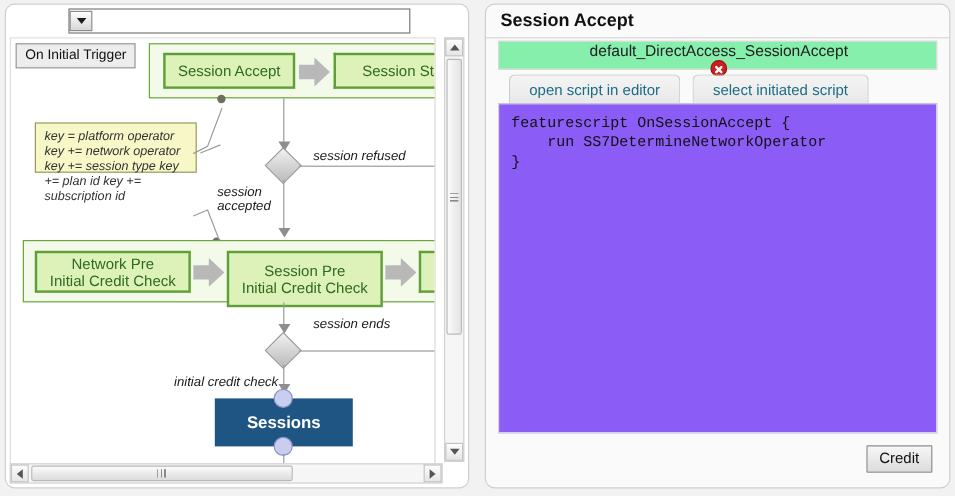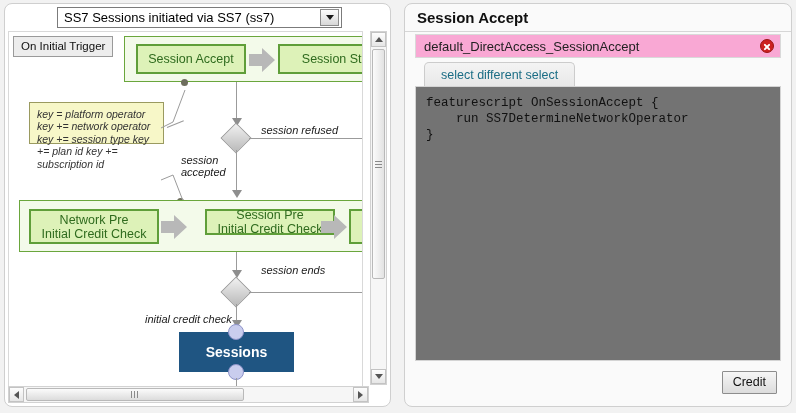--- a/index.html
+++ b/index.html
@@ -219,7 +219,6 @@
 
     <div class="selector-row">
       <div class="combo">
-        <div class="combo-text">SS7 Sessions initiated via SS7 (ss7)</div>
         <div class="combo-arrow">
             <i></i>
           </div>

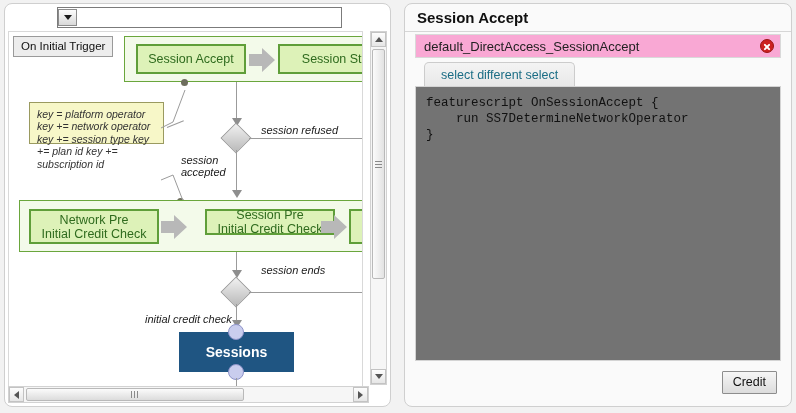--- a/index.html
+++ b/index.html
@@ -166,9 +166,10 @@
   }
   .rp-subbar{
     position:absolute;left:10px;right:10px;top:30px;height:24px;
-    background:#f9a8d4;border:1px solid #d9d9d9;box-sizing:border-box;
+    background:#86efac;border:1px solid #d9d9d9;box-sizing:border-box;
     display:flex;align-items:center;justify-content:space-between;
     padding:0 6px 0 8px;
+    flex-direction:column;
   }
   .rp-subbar .scriptname{font-size:13px;color:#222;}
   .x-icon{

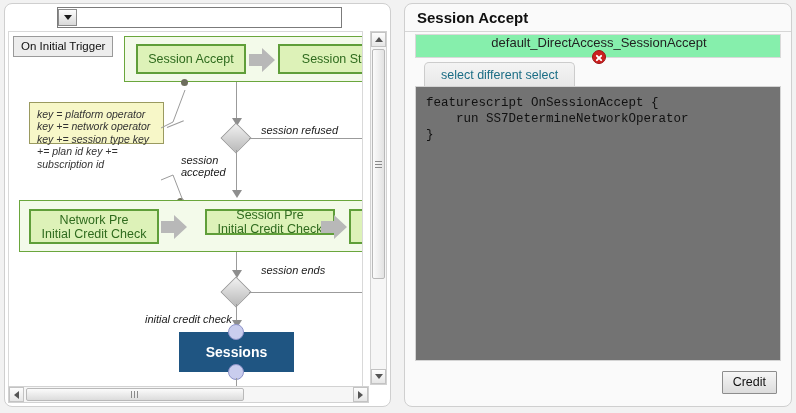--- a/index.html
+++ b/index.html
@@ -341,6 +341,7 @@
     </div>
 
     <div class="tabs">
+      <div class="tab">open script in editor</div>
       <div class="tab">select different select</div>
     </div>
 

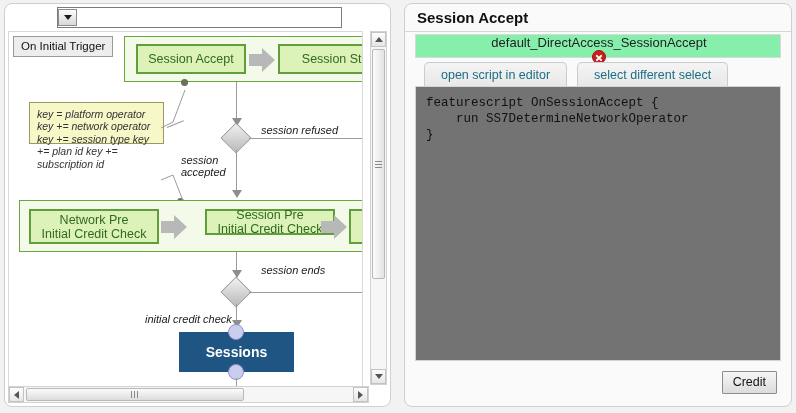--- a/index.html
+++ b/index.html
@@ -342,7 +342,7 @@
 
     <div class="tabs">
       <div class="tab">open script in editor</div>
-      <div class="tab">select different select</div>
+      <div class="tab">select initiated script</div>
     </div>
 
     <div class="code-area">featurescript OnSessionAccept {

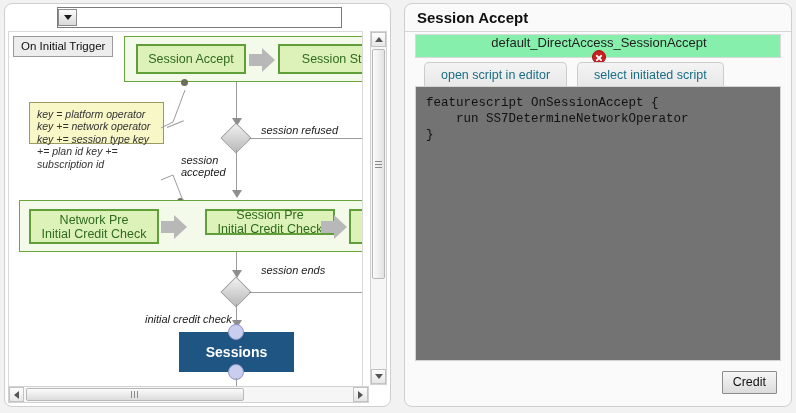--- a/index.html
+++ b/index.html
@@ -197,7 +197,7 @@
 
   .code-area{
     position:absolute;left:10px;right:10px;top:82px;bottom:45px;
-    background:#737373;border:1px solid #d4d4d4;box-sizing:border-box;
+    background:#8b5cf6;border:1px solid #d4d4d4;box-sizing:border-box;
     padding:8px 10px;
     font-family:"Liberation Mono", monospace;
     font-size:12.5px;line-height:16px;color:#111;

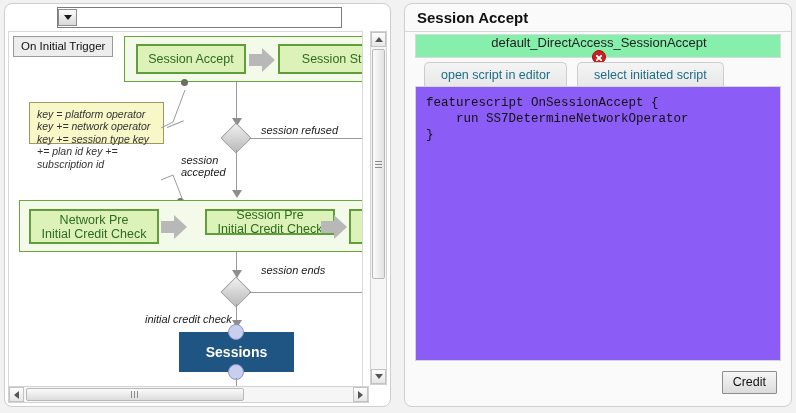--- a/index.html
+++ b/index.html
@@ -278,7 +278,7 @@
               <polygon points="0,6 13,6 13,0 26,12 13,24 13,18 0,18" fill="#b8b8b8"></polygon>
             </svg>
         </div>
-        <div class="node" style="left:196px;top:177px;width:130px;height:26px;">Session Pre
+        <div class="node" style="left:180px;top:177px;width:130px;height:47px;">Session Pre
 Initial Credit Check</div>
         <div class="fat-arrow" style="left:312px;top:183px;">
           <svg width="26" height="24" viewBox="0 0 26 24">

